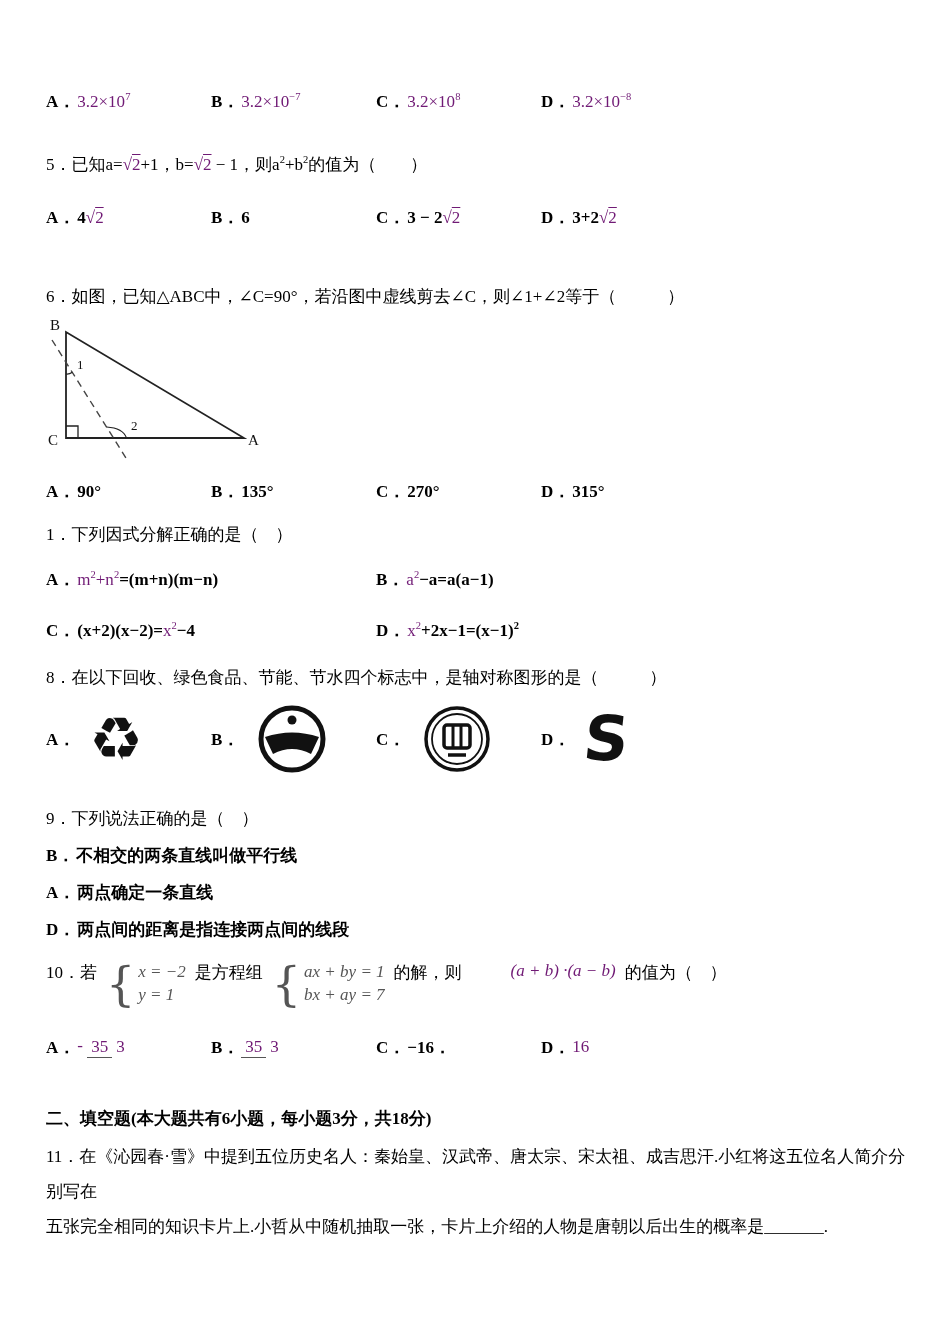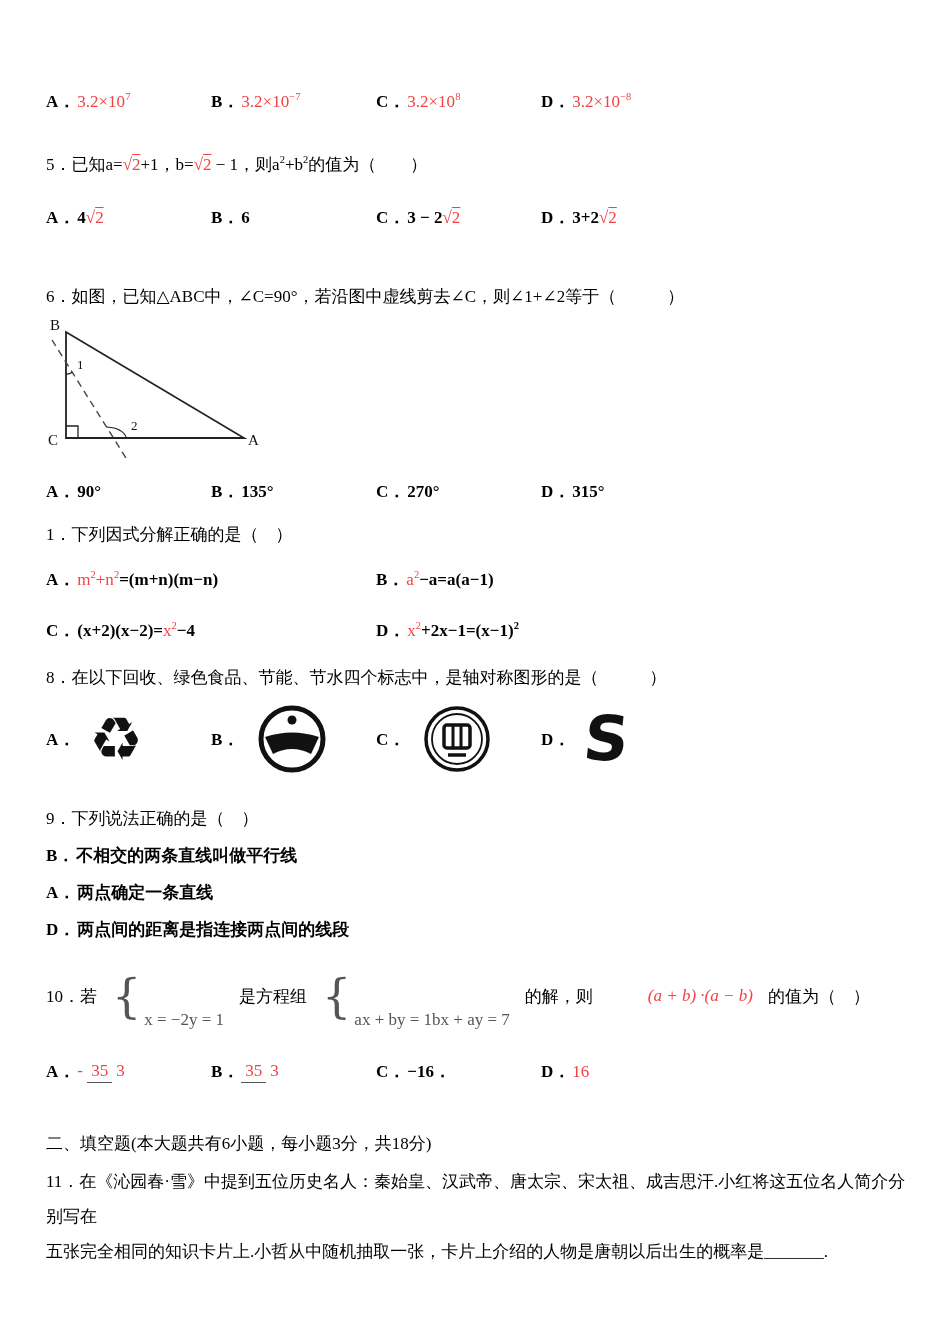--- a/index.html
+++ b/index.html
@@ -11,7 +11,7 @@
   .opt{display:flex;align-items:center;}
   .ol{font-weight:bold;white-space:nowrap;margin-right:2px;}
   .om{font-weight:bold;}
-  .mi{color:#ef4444;font-weight:normal;}
+  .mi{color:#701a75;font-weight:normal;}
   .it{font-style:italic;margin-left:40px;}
   .rad{text-decoration:overline;}
   sup{font-size:0.62em;line-height:0;}

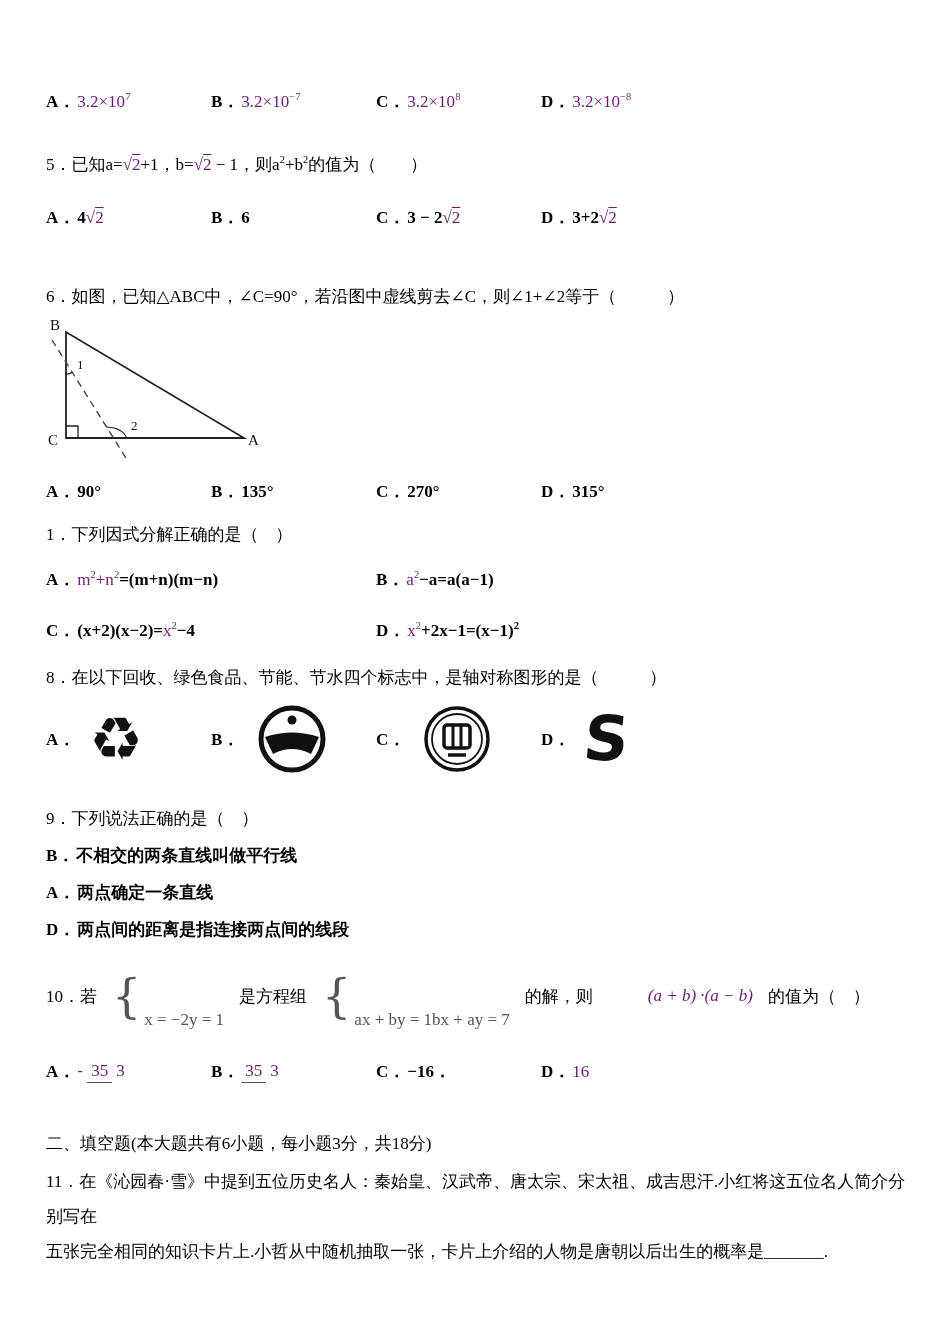--- a/index.html
+++ b/index.html
@@ -36,7 +36,7 @@
   .q9stem{margin-top:30px;}
   .q9opt{margin-top:14px;font-weight:bold;}
   .q9opt .ot{font-weight:bold;}
-  .q10row{margin-top:20px;display:flex;align-items:center;gap:15px;flex-wrap:nowrap;}
+  .q10row{margin-top:20px;display:flex;gap:9px;flex-wrap:nowrap;}
   .sys{display:inline-flex;align-items:center;}
   .brace{font-size:46px;font-weight:400;color:#555;line-height:1;margin-right:3px;
          font-family:"DejaVu Serif",serif;}

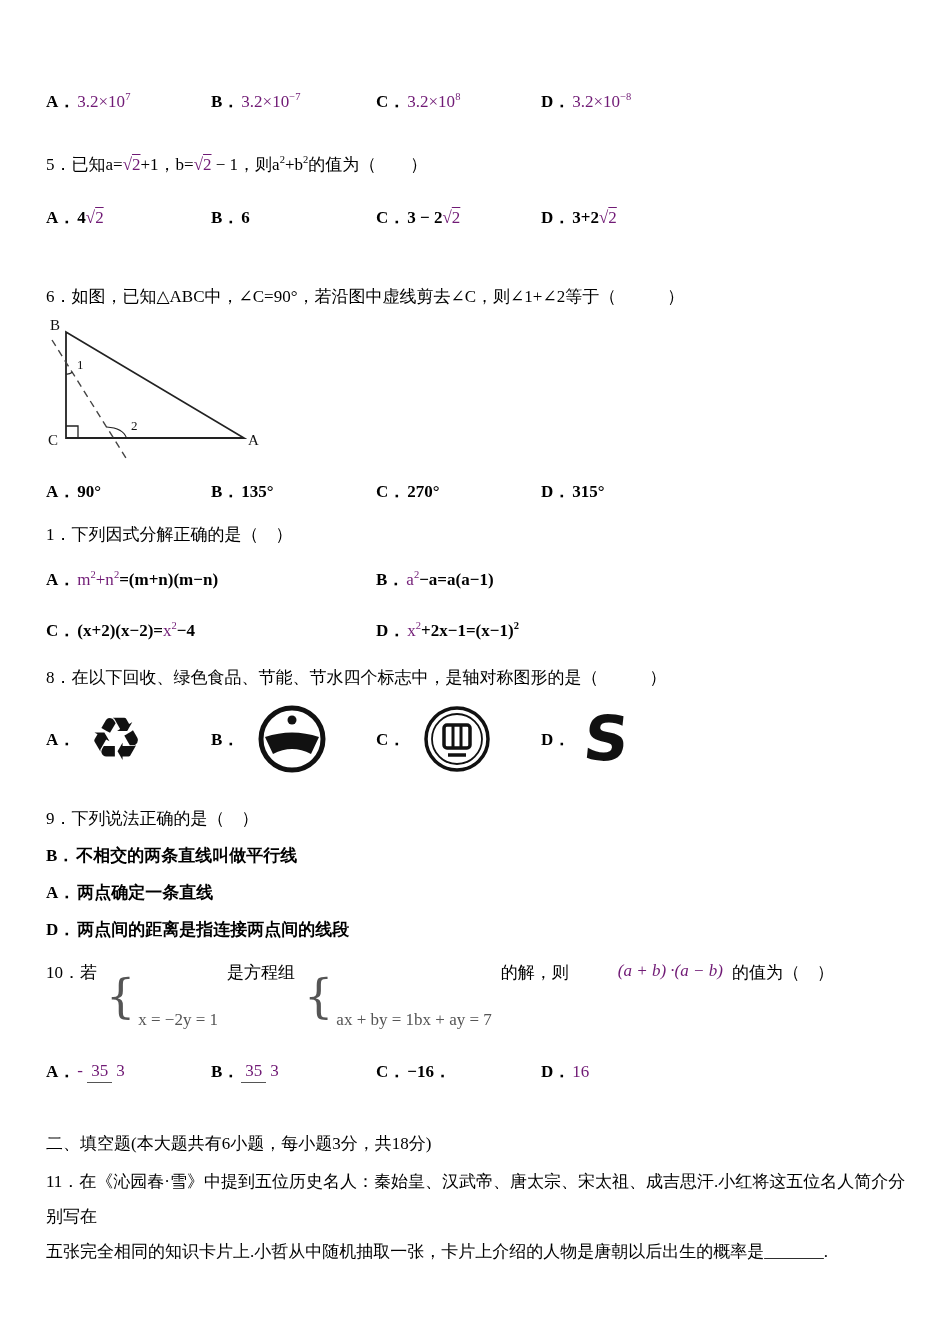--- a/index.html
+++ b/index.html
@@ -40,7 +40,7 @@
   .sys{display:inline-flex;align-items:center;}
   .brace{font-size:46px;font-weight:400;color:#555;line-height:1;margin-right:3px;
          font-family:"DejaVu Serif",serif;}
-  .sys-lines{display:inline-flex;flex-direction:row;line-height:1.35;color:#555;margin-top:48px;}
+  .sys-lines{display:inline-flex;flex-direction:column;line-height:1.35;font-style:italic;color:#555;}
   .q10opts{margin-top:14px;min-height:52px;}
   .frac{display:inline-flex;flex-direction:row;text-align:center;vertical-align:middle;line-height:1.2;}
   .fnum{border-bottom:1.4px solid #555;padding:0 4px;}

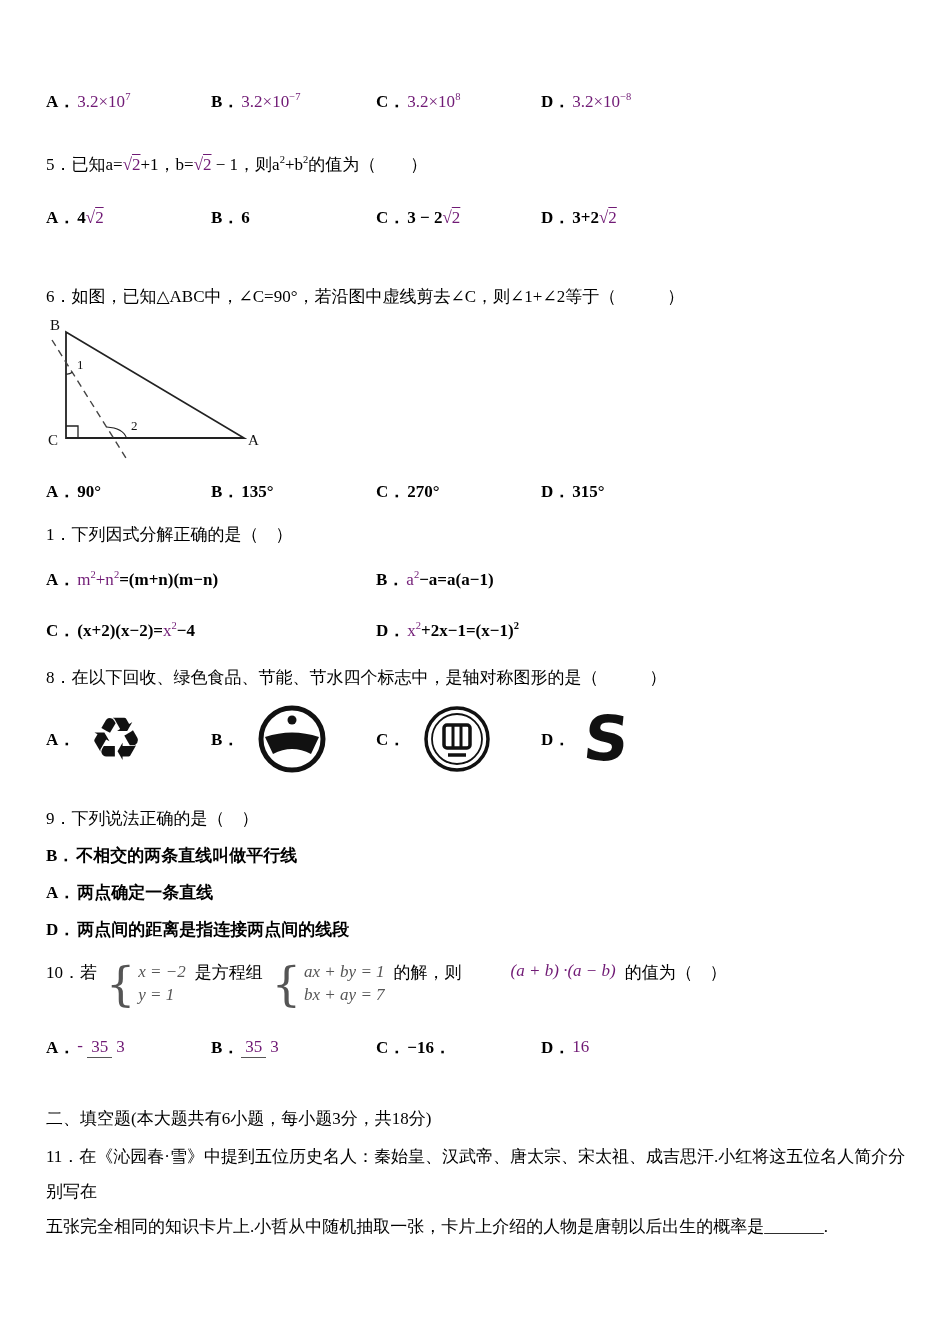--- a/index.html
+++ b/index.html
@@ -45,7 +45,7 @@
   .frac{display:inline-flex;flex-direction:row;text-align:center;vertical-align:middle;line-height:1.2;}
   .fnum{border-bottom:1.4px solid #555;padding:0 4px;}
   .fden{padding:0 4px;}
-  .sec2{margin-top:34px;}
+  .sec2{margin-top:34px;font-weight:bold;}
   .q11{margin-top:10px;line-height:2.05;}
 </style>
 </head>

